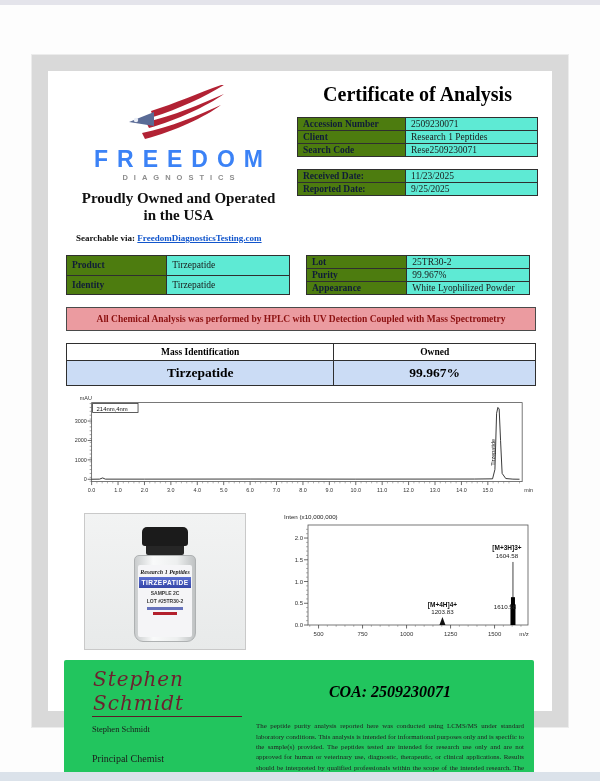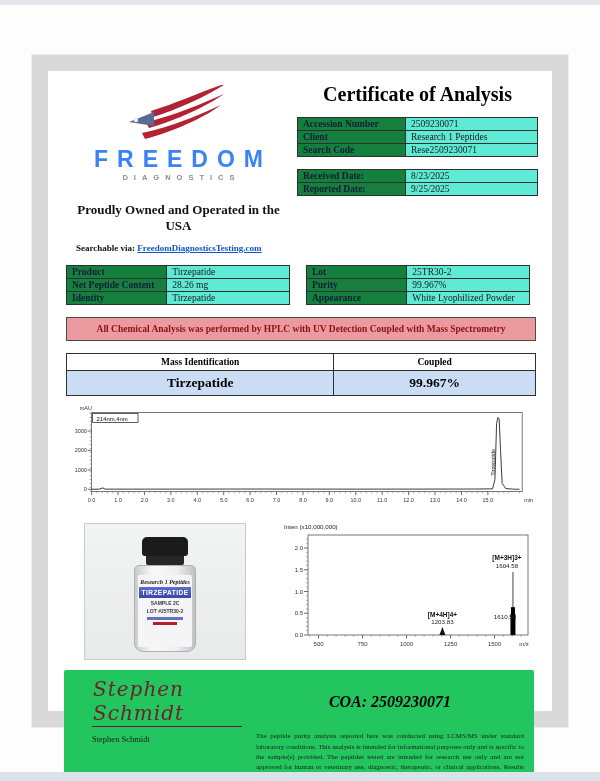--- a/index.html
+++ b/index.html
@@ -25,7 +25,7 @@
 
   table.info { width:100%; border-collapse:collapse; border:1.5px solid #2f2f2f; }
   table.info td { border:1px solid #2f2f2f; padding:1px 5px; font-size:9.5px; }
-  td.lbl { background:#15803d; color:#101c38; font-weight:bold; width:45%; }
+  td.lbl { background:#4d7c0f; color:#101c38; font-weight:bold; width:45%; }
   td.val { background:#5eead4; color:#1a1a1a; }
   .dates-gap { height:12px; }
 

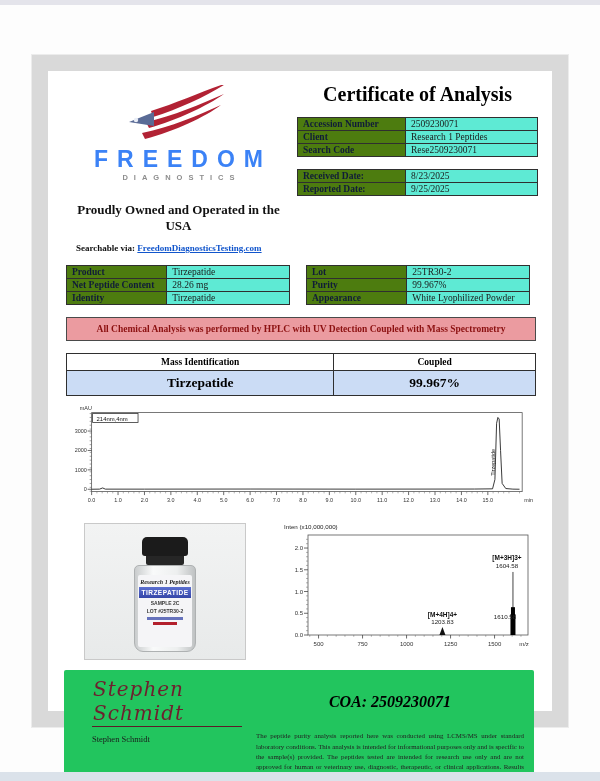--- a/index.html
+++ b/index.html
@@ -116,7 +116,7 @@
             <tbody>
                 <tr>
               <td class="lbl">Received Date:</td>
-              <td class="val">8/23/2025</td>
+              <td class="val">11/23/2025</td>
             </tr>
             <tr>
               <td class="lbl">Reported Date:</td>

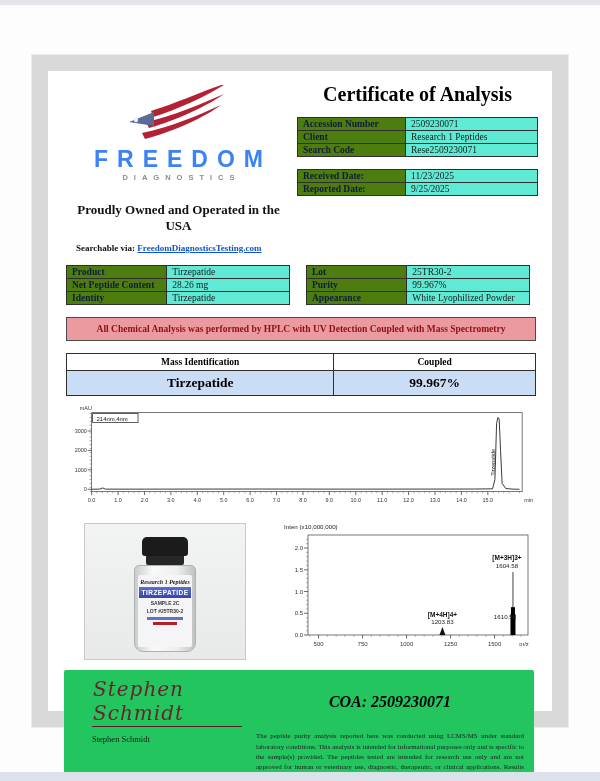--- a/index.html
+++ b/index.html
@@ -16,7 +16,7 @@
   .logo-icon { margin:2px auto 0; display:block; }
   .logo-name { font-family:"Liberation Sans", sans-serif; font-weight:700; font-size:23px; letter-spacing:9px; color:#3b82f6; margin-left:9px; line-height:1.05; }
   .logo-sub { font-family:"Liberation Sans", sans-serif; font-weight:600; font-size:7.5px; letter-spacing:6px; color:#8d8d8d; margin:2px 0 0 6px; }
-  .tagline { font-weight:bold; font-size:13px; color:#111; margin-top:20px; }
+  .tagline { font-weight:bold; font-size:15px; color:#111; margin-top:8px; }
   .search-line { font-weight:bold; font-size:9px; color:#111; margin-top:9px; text-align:left; }
   .link { color:#1155cc; text-decoration:underline; font-weight:bold; }
 

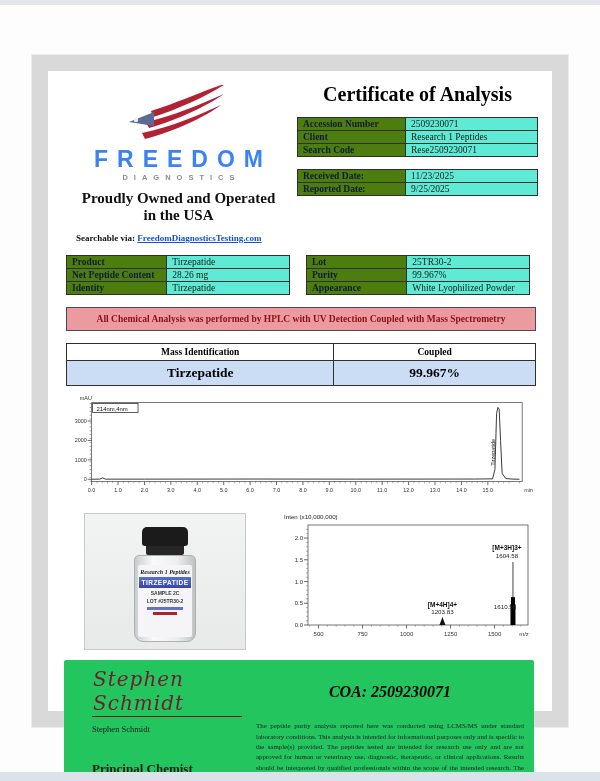--- a/index.html
+++ b/index.html
@@ -133,10 +133,6 @@
               <tr>
             <td class="lbl">Product</td>
             <td class="val">Tirzepatide</td>
-          </tr>
-          <tr>
-            <td class="lbl">Net Peptide Content</td>
-            <td class="val">28.26 mg</td>
           </tr>
           <tr>
             <td class="lbl">Identity</td>

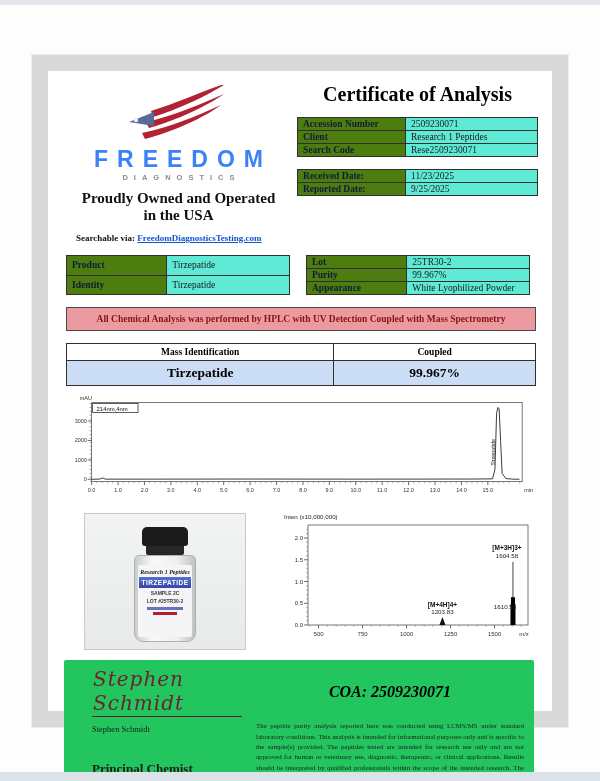--- a/index.html
+++ b/index.html
@@ -164,7 +164,7 @@
         <tbody>
             <tr>
           <td class="mass-h mass-c1">Mass Identification</td>
-          <td class="mass-h">Coupled</td>
+          <td class="mass-h">Owned</td>
         </tr>
         <tr>
           <td class="mass-d mass-c1">Tirzepatide</td>

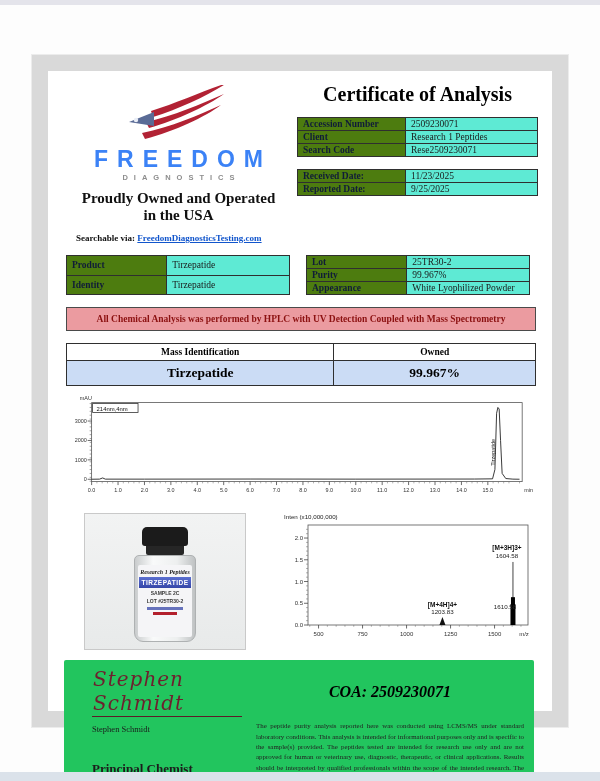--- a/index.html
+++ b/index.html
@@ -62,7 +62,7 @@
   .sig-script { font-family:"DejaVu Serif", serif; font-style:italic; font-size:20px; color:#6e1f2e; border-bottom:1.5px solid #5d1b28; width:fit-content; padding:0 14px 1px 1px; letter-spacing:1px; }
   .coa-big { font-weight:bold; font-size:16px; color:#000; text-align:center; align-self:center;font-style:italic; }
   .sig-name { font-size:8.5px; color:#1c1c1c; margin-top:7px; }
-  .sig-role { font-size:13px; color:#1c1c1c; margin-top:27px;font-weight:bold; }
+  .sig-role { font-size:10px; color:#1c1c1c; margin-top:19px; }
   .disclaimer { font-size:6.9px; line-height:1.5; color:#222; text-align:justify; margin-top:4px; }
 
   .footer-row { display:flex; justify-content:space-between; margin-top:5px; padding:0 34px 0 58px; font-weight:bold; font-size:8.5px; color:#111; }

